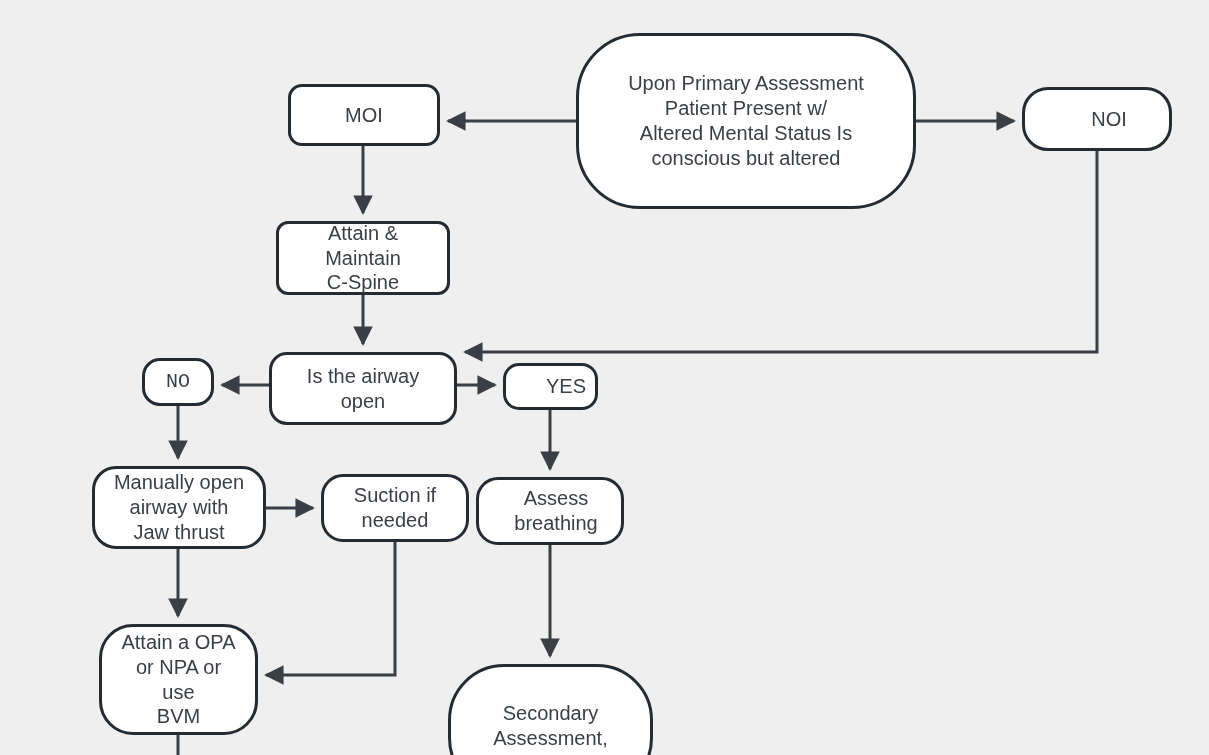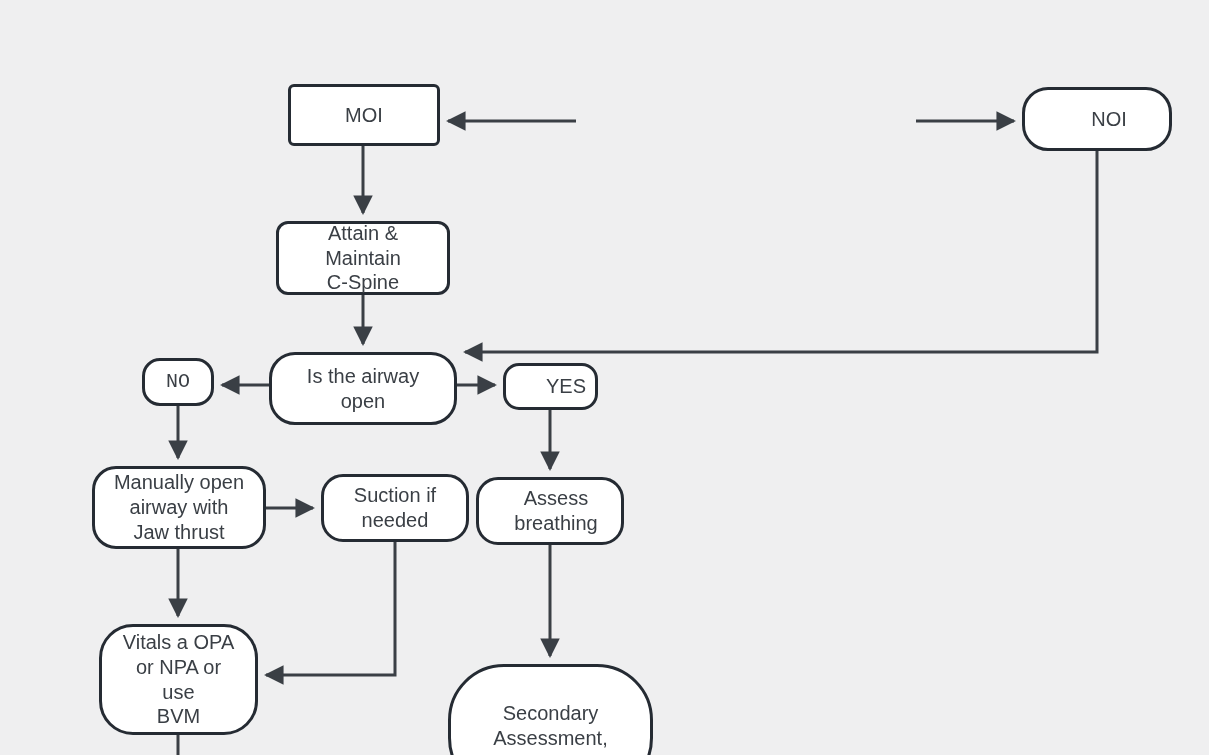--- a/index.html
+++ b/index.html
@@ -92,6 +92,10 @@
     </g>
   </svg>
 
+  <div class="node n-main">Upon Primary Assessment
+Patient Present w/
+Altered Mental Status Is
+conscious but altered</div>
 
   <div class="node n-moi">MOI</div>
 

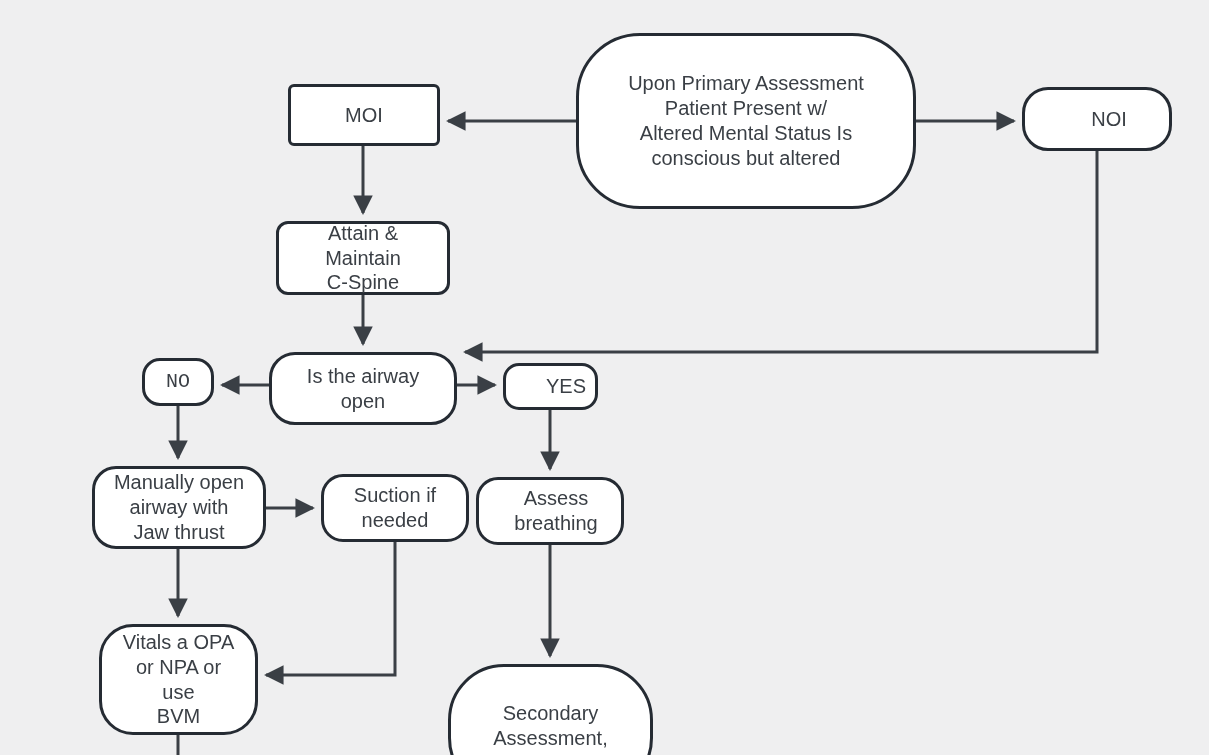--- a/index.html
+++ b/index.html
@@ -37,7 +37,7 @@
     white-space: pre-line;
   }
   .n-main     { left: 576px;  top: 33px;  width: 340px; height: 176px; border-radius: 64px; font-size: 20px; }
-  .n-moi      { left: 288px;  top: 84px;  width: 152px; height: 62px;  border-radius: 6px; font-size: 20px; }
+  .n-moi      { left: 288px;  top: 84px;  width: 152px; height: 62px;  border-radius: 14px; font-size: 20px; }
   .n-noi      { left: 1022px; top: 87px;  width: 150px; height: 64px;  border-radius: 26px; font-size: 20px; padding-left: 24px; }
   .n-cspine   { left: 276px;  top: 221px; width: 174px; height: 74px;  border-radius: 12px; font-size: 20px; }
   .n-airway   { left: 269px;  top: 352px; width: 188px; height: 73px;  border-radius: 26px; font-size: 20px; }

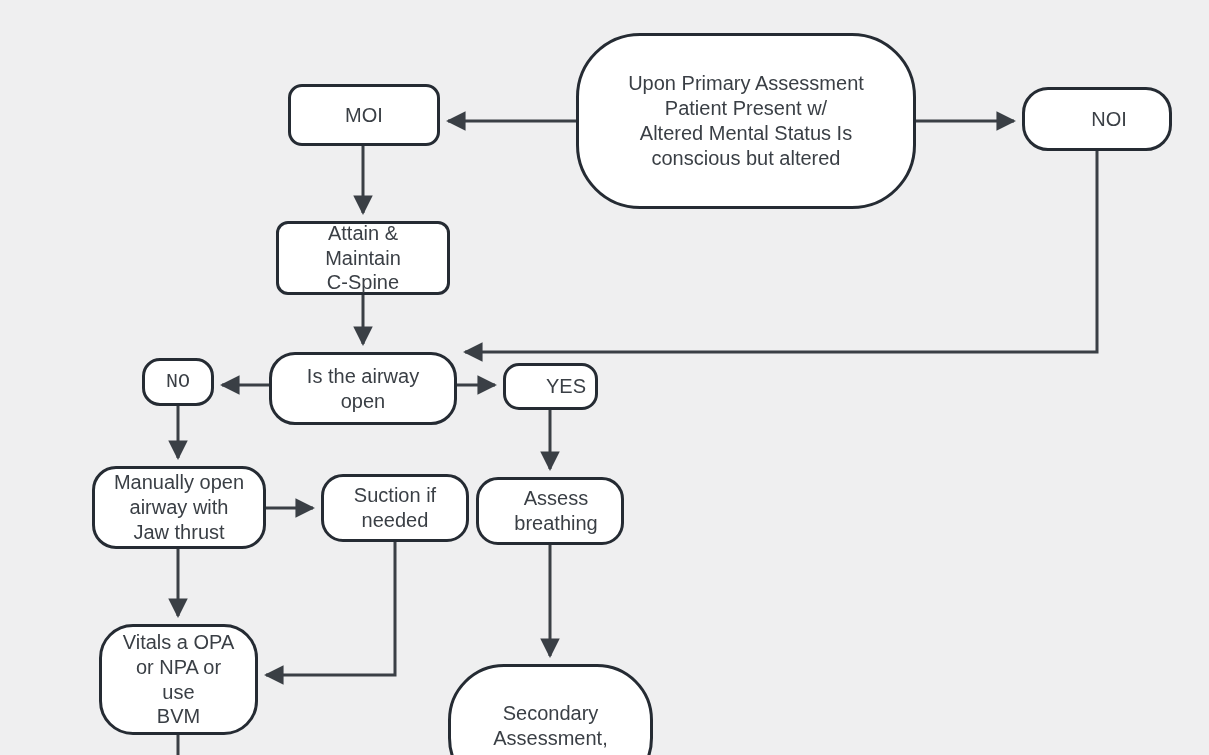--- a/index.html
+++ b/index.html
@@ -40,7 +40,7 @@
   .n-moi      { left: 288px;  top: 84px;  width: 152px; height: 62px;  border-radius: 14px; font-size: 20px; }
   .n-noi      { left: 1022px; top: 87px;  width: 150px; height: 64px;  border-radius: 26px; font-size: 20px; padding-left: 24px; }
   .n-cspine   { left: 276px;  top: 221px; width: 174px; height: 74px;  border-radius: 12px; font-size: 20px; }
-  .n-airway   { left: 269px;  top: 352px; width: 188px; height: 73px;  border-radius: 26px; font-size: 20px; }
+  .n-airway   { left: 269px;  top: 352px; width: 188px; height: 73px;  border-radius: 18px; font-size: 20px; }
   .n-no       { left: 142px;  top: 358px; width: 72px;  height: 48px;  border-radius: 18px; font-size: 20px; font-family: Liberation Mono, monospace; }
   .n-yes      { left: 503px;  top: 363px; width: 95px;  height: 47px;  border-radius: 16px; font-size: 20px; padding-left: 31px; }
   .n-manual   { left: 92px;   top: 466px; width: 174px; height: 83px;  border-radius: 24px; font-size: 20px; }

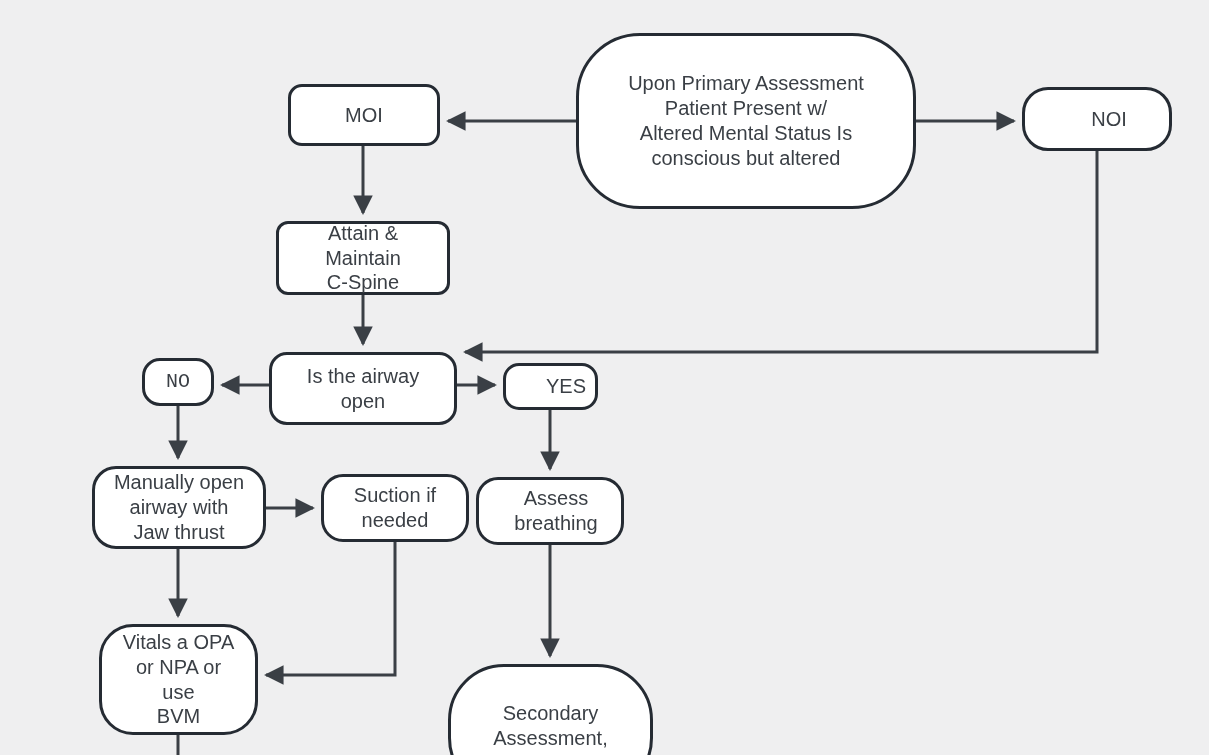--- a/index.html
+++ b/index.html
@@ -122,7 +122,7 @@
   <div class="node n-assess">Assess
 breathing</div>
 
-  <div class="node n-opa">Vitals a OPA
+  <div class="node n-opa">Attain a OPA
 or NPA or
 use
 BVM</div>

